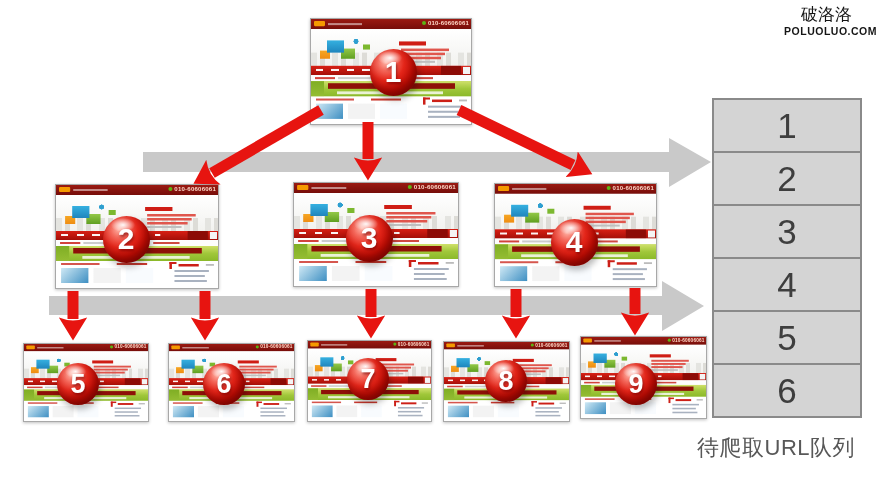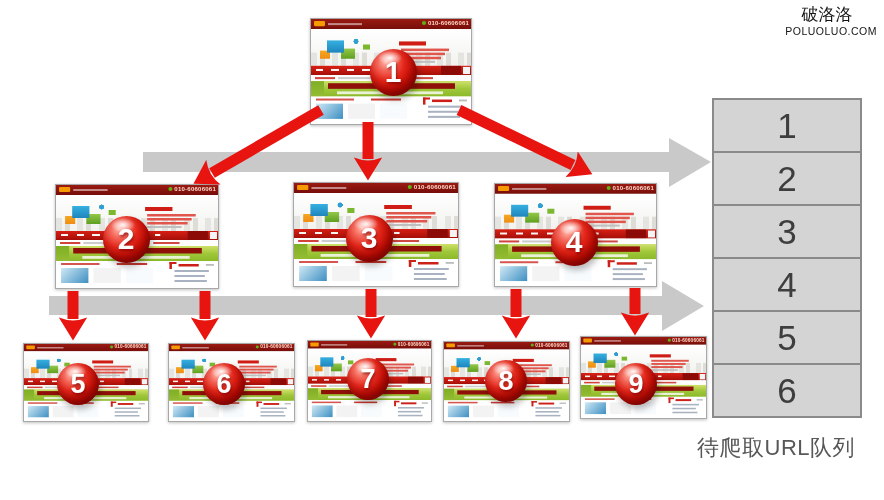--- a/index.html
+++ b/index.html
@@ -9,7 +9,7 @@
   
   .watermark{position:absolute;top:5px;right:7px;z-index:6;text-align:center;color:#151515;}
   .wm-title{font-size:17px;line-height:20px;}
-  .wm-domain{font-size:10.5px;font-weight:400;letter-spacing:.5px;padding-left:8px;}
+  .wm-domain{font-size:10.5px;font-weight:700;letter-spacing:.5px;padding-left:8px;}
 
   
   .queue{position:absolute;left:712px;top:98px;width:150px;height:320px;z-index:1;

